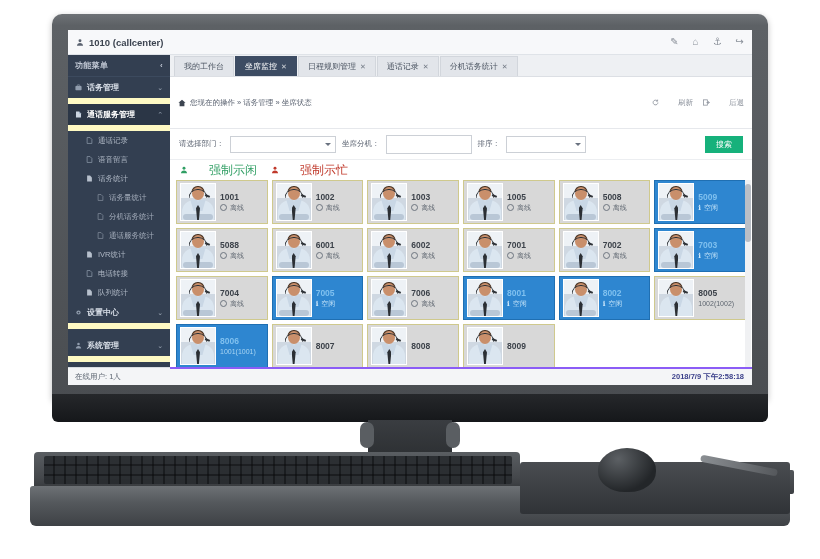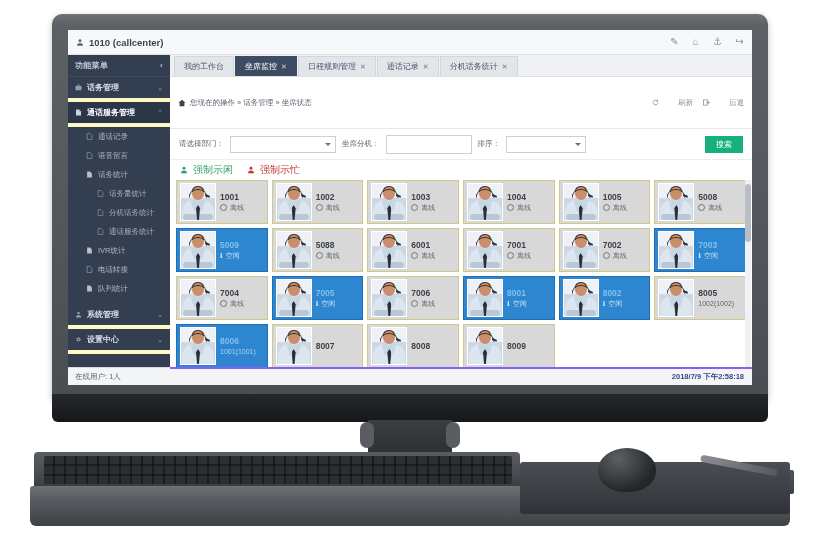--- a/index.html
+++ b/index.html
@@ -57,7 +57,7 @@
     background:#333f51;border-bottom:1px solid #3c4a5e;}
   .sb-scroll{flex:1;overflow:hidden;}
   .sb-group{height:21px;display:flex;align-items:center;padding:0 7px;gap:5px;
-    color:#d7dde6;font-size:8px;font-weight:bold;border-bottom:4px solid #fef9c3;text-align:center;}
+    color:#d7dde6;font-size:8px;font-weight:bold;border-bottom:6px solid #fef9c3;text-align:center;}
   .sb-group.active{background:#2b3646;color:#ffffff;}
   .sb-group .caret{margin-left:auto;font-size:7px;color:#8c97a6;}
   .sb-sub{height:19px;display:flex;align-items:center;gap:5px;color:#aeb7c4;font-size:7.5px;

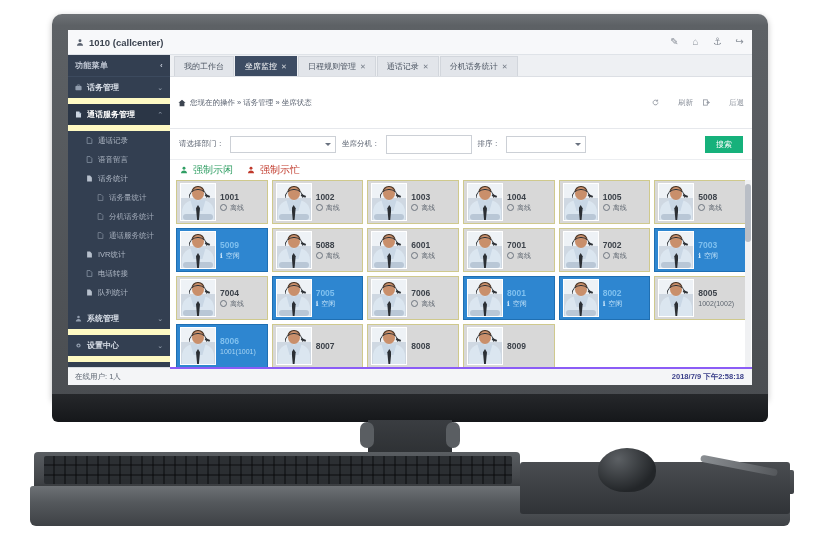--- a/index.html
+++ b/index.html
@@ -93,7 +93,7 @@
   .btn-search{background:#16b17b;color:#fff;font-size:8px;padding:3px 11px;border:none;cursor:pointer;}
 
   .acts{height:20px;display:flex;align-items:center;gap:14px;padding:0 10px;flex:none;background:#fff;}
-  .act-link{display:flex;align-items:center;gap:5px;font-size:10px;cursor:pointer;}
+  .act-link{display:flex;align-items:center;gap:21px;font-size:12px;cursor:pointer;}
   .act-link.free{color:#2f9e63;}
   .act-link.busy{color:#c0392b;text-align:center;}
 

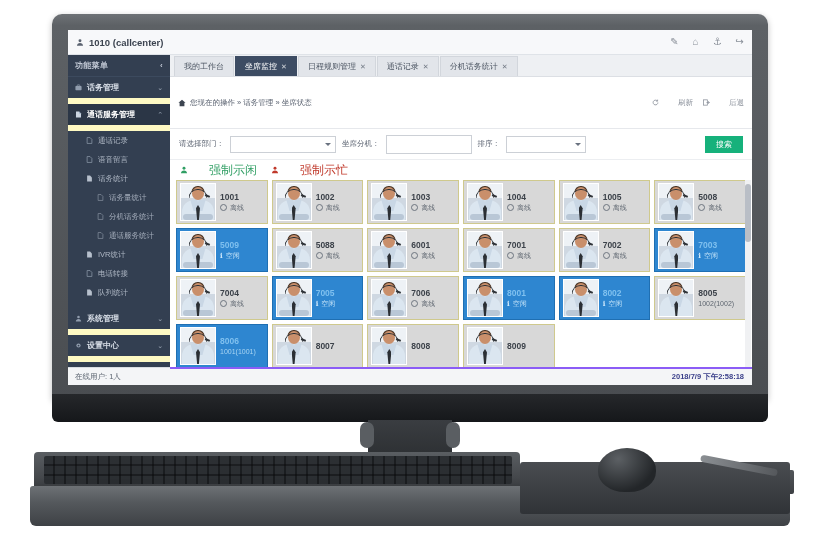--- a/index.html
+++ b/index.html
@@ -421,26 +421,6 @@
                       <span class="mic"></span>
                     </span>
                     <span class="cbody">
-                      <span class="cext">1004</span>
-                      <span class="cstat">
-                        <span class="dot"></span>
-                        <span>离线</span>
-                      </span>
-                    </span>
-                  </div>
-                  <div class="card">
-                    <span class="av">
-                      <span class="torso"></span>
-                      <span class="arms"></span>
-                      <span class="collarL"></span>
-                      <span class="collarR"></span>
-                      <span class="tie"></span>
-                      <span class="hair"></span>
-                      <span class="head"></span>
-                      <span class="set"></span>
-                      <span class="mic"></span>
-                    </span>
-                    <span class="cbody">
                       <span class="cext">1005</span>
                       <span class="cstat">
                         <span class="dot"></span>

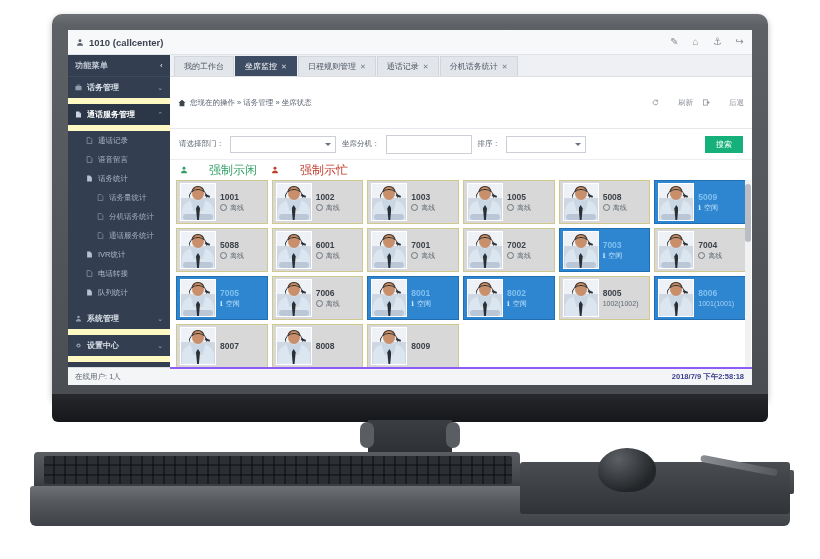--- a/index.html
+++ b/index.html
@@ -521,6 +521,26 @@
                       <span class="mic"></span>
                     </span>
                     <span class="cbody">
+                      <span class="cext">6002</span>
+                      <span class="cstat">
+                        <span class="dot"></span>
+                        <span>离线</span>
+                      </span>
+                    </span>
+                  </div>
+                  <div class="card">
+                    <span class="av">
+                      <span class="torso"></span>
+                      <span class="arms"></span>
+                      <span class="collarL"></span>
+                      <span class="collarR"></span>
+                      <span class="tie"></span>
+                      <span class="hair"></span>
+                      <span class="head"></span>
+                      <span class="set"></span>
+                      <span class="mic"></span>
+                    </span>
+                    <span class="cbody">
                       <span class="cext">7001</span>
                       <span class="cstat">
                         <span class="dot"></span>

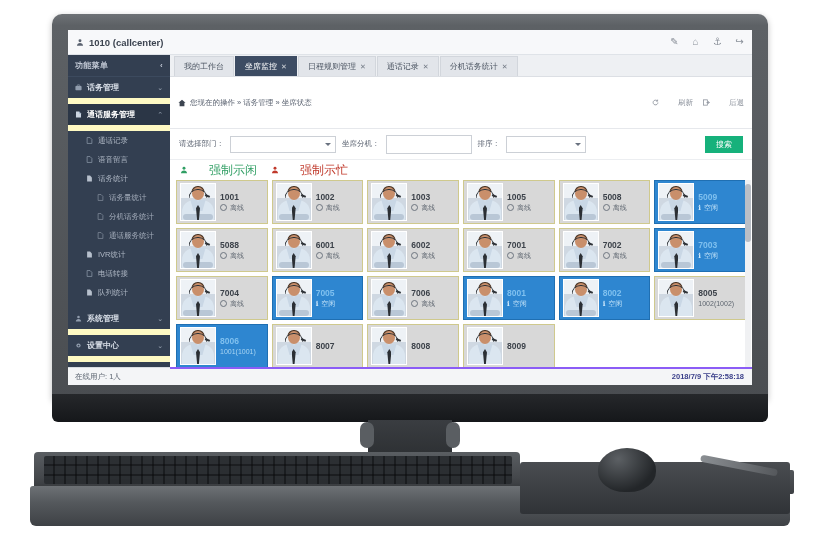--- a/index.html
+++ b/index.html
@@ -250,20 +250,20 @@
                 <span>队列统计</span>
               </div>
 
+              <div class="sb-group">
+                <svg class="gicon" viewBox="0 0 12 12">
+                  <circle cx="6" cy="6" r="3.6" fill="#9aa6b6"></circle>
+                    <circle cx="6" cy="6" r="1.5" fill="#333f51"></circle>
+                </svg>
+                <span>设置中心</span>
+                <span class="caret">⌄</span>
+              </div>
               <div class="sb-group" style="margin-top:6px">
                 <svg class="gicon" viewBox="0 0 12 12">
                   <circle cx="6" cy="3.3" r="2.2" fill="#9aa6b6"></circle>
                   <path d="M1.4 11c0-2.6 2.1-4.2 4.6-4.2S10.6 8.4 10.6 11z" fill="#9aa6b6"></path>
                 </svg>
                 <span>系统管理</span>
-                <span class="caret">⌄</span>
-              </div>
-              <div class="sb-group">
-                <svg class="gicon" viewBox="0 0 12 12">
-                  <circle cx="6" cy="6" r="3.6" fill="#9aa6b6"></circle>
-                    <circle cx="6" cy="6" r="1.5" fill="#333f51"></circle>
-                </svg>
-                <span>设置中心</span>
                 <span class="caret">⌄</span>
               </div>
             </div>

